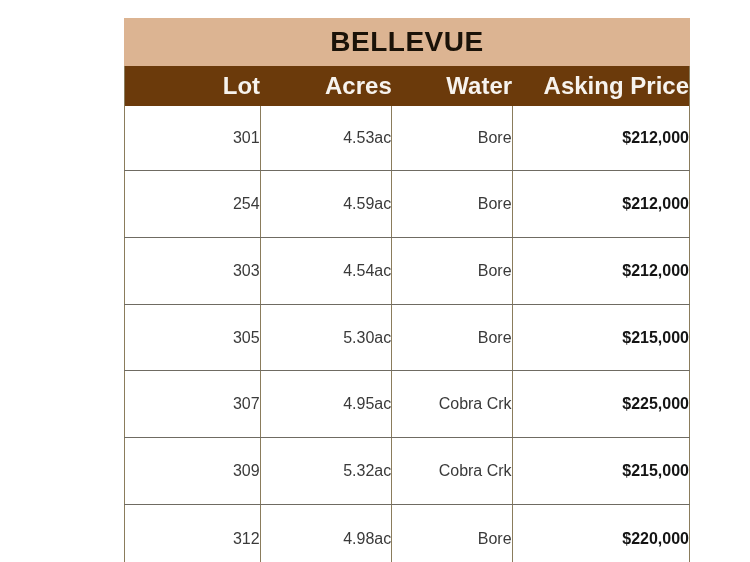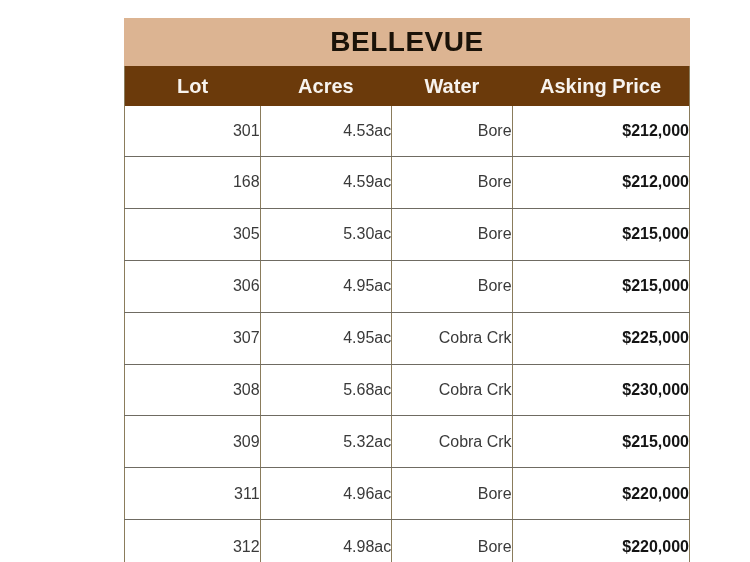--- a/index.html
+++ b/index.html
@@ -51,9 +51,9 @@
     height: 40px;
     background: var(--header-bg, #6b3a0b);
     color: var(--header-text, #f7f3ee);
-    font-size: 20px;
+    font-size: 24px;
     font-weight: 700;
-    text-align: center;
+    text-align: right;
     vertical-align: middle;
     padding: 0;
     border: none;

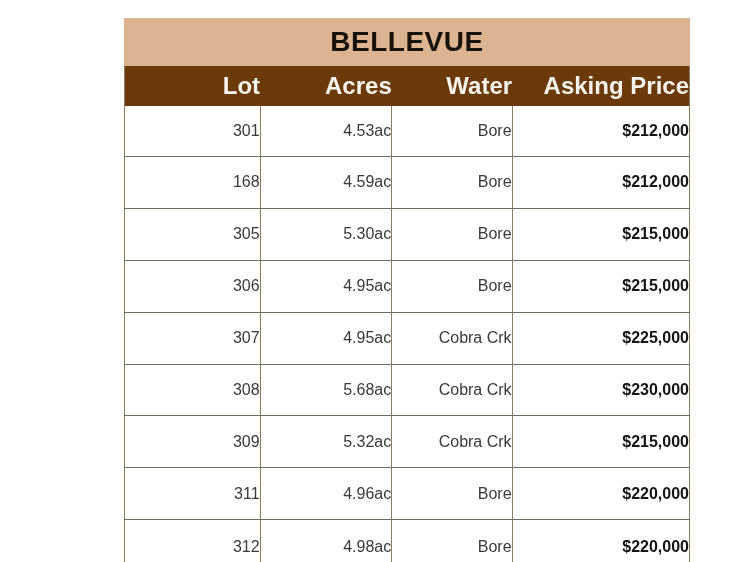--- a/index.html
+++ b/index.html
@@ -109,7 +109,7 @@
             <td class="c3">$212,000</td>
           </tr>
           <tr>
-            <td class="c0">168</td>
+            <td class="c0">254</td>
             <td class="c1">4.59ac</td>
             <td class="c2">Bore</td>
             <td class="c3">$212,000</td>

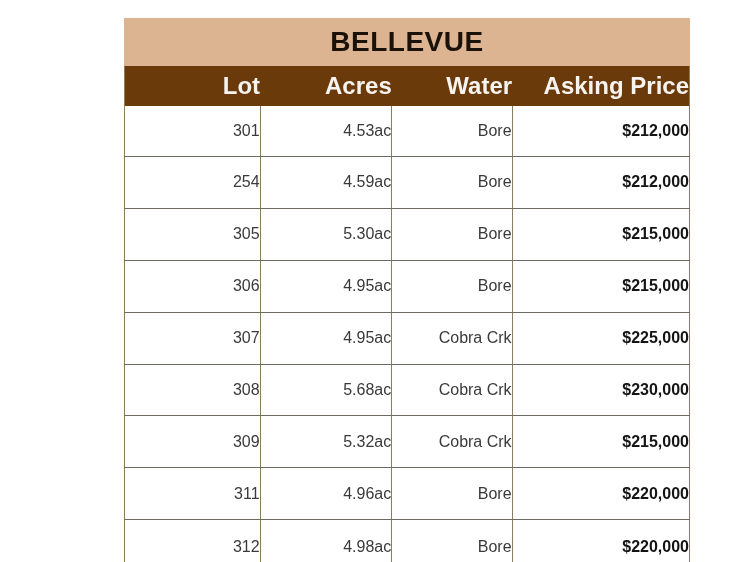--- a/index.html
+++ b/index.html
@@ -115,6 +115,12 @@
             <td class="c3">$212,000</td>
           </tr>
           <tr>
+            <td class="c0">303</td>
+            <td class="c1">4.54ac</td>
+            <td class="c2">Bore</td>
+            <td class="c3">$212,000</td>
+          </tr>
+          <tr>
             <td class="c0">305</td>
             <td class="c1">5.30ac</td>
             <td class="c2">Bore</td>

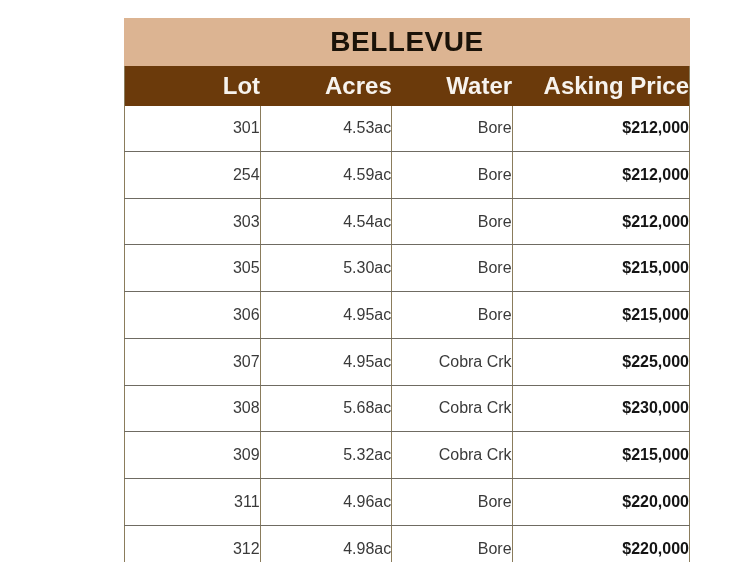--- a/index.html
+++ b/index.html
@@ -127,12 +127,6 @@
             <td class="c3">$215,000</td>
           </tr>
           <tr>
-            <td class="c0">306</td>
-            <td class="c1">4.95ac</td>
-            <td class="c2">Bore</td>
-            <td class="c3">$215,000</td>
-          </tr>
-          <tr>
             <td class="c0">307</td>
             <td class="c1">4.95ac</td>
             <td class="c2">Cobra Crk</td>

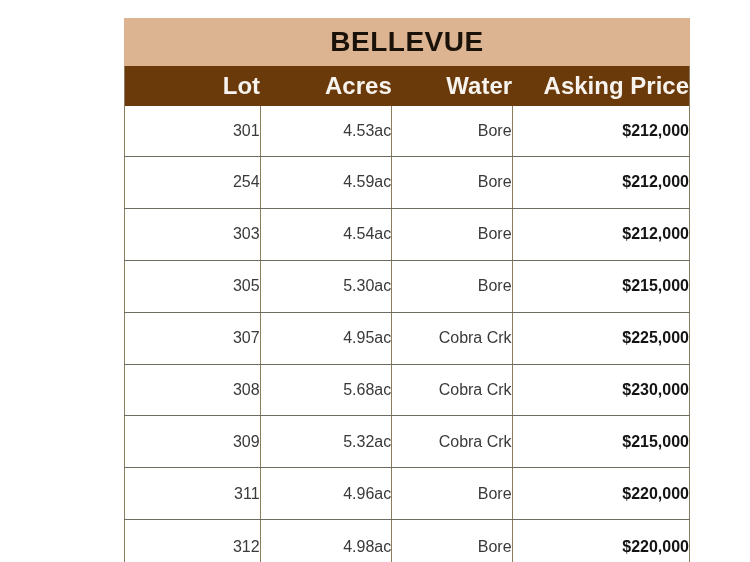--- a/index.html
+++ b/index.html
@@ -133,12 +133,6 @@
             <td class="c3">$225,000</td>
           </tr>
           <tr>
-            <td class="c0">308</td>
-            <td class="c1">5.68ac</td>
-            <td class="c2">Cobra Crk</td>
-            <td class="c3">$230,000</td>
-          </tr>
-          <tr>
             <td class="c0">309</td>
             <td class="c1">5.32ac</td>
             <td class="c2">Cobra Crk</td>

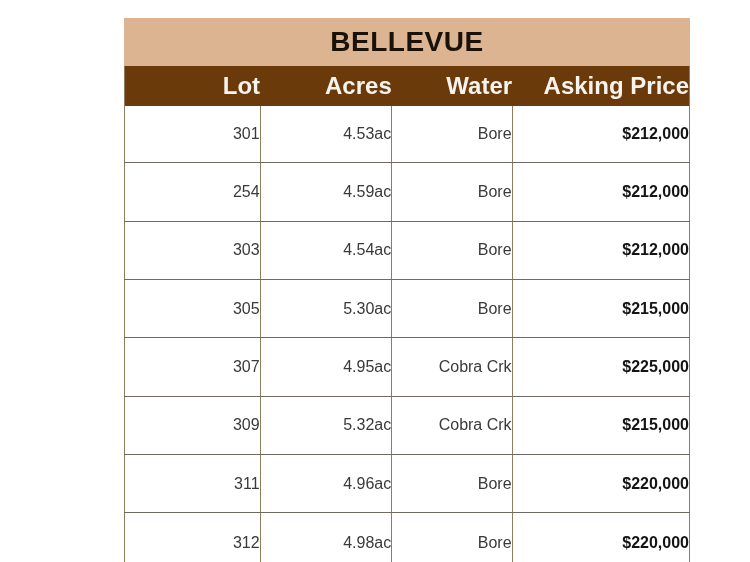--- a/index.html
+++ b/index.html
@@ -139,12 +139,6 @@
             <td class="c3">$215,000</td>
           </tr>
           <tr>
-            <td class="c0">311</td>
-            <td class="c1">4.96ac</td>
-            <td class="c2">Bore</td>
-            <td class="c3">$220,000</td>
-          </tr>
-          <tr>
             <td class="c0">312</td>
             <td class="c1">4.98ac</td>
             <td class="c2">Bore</td>

